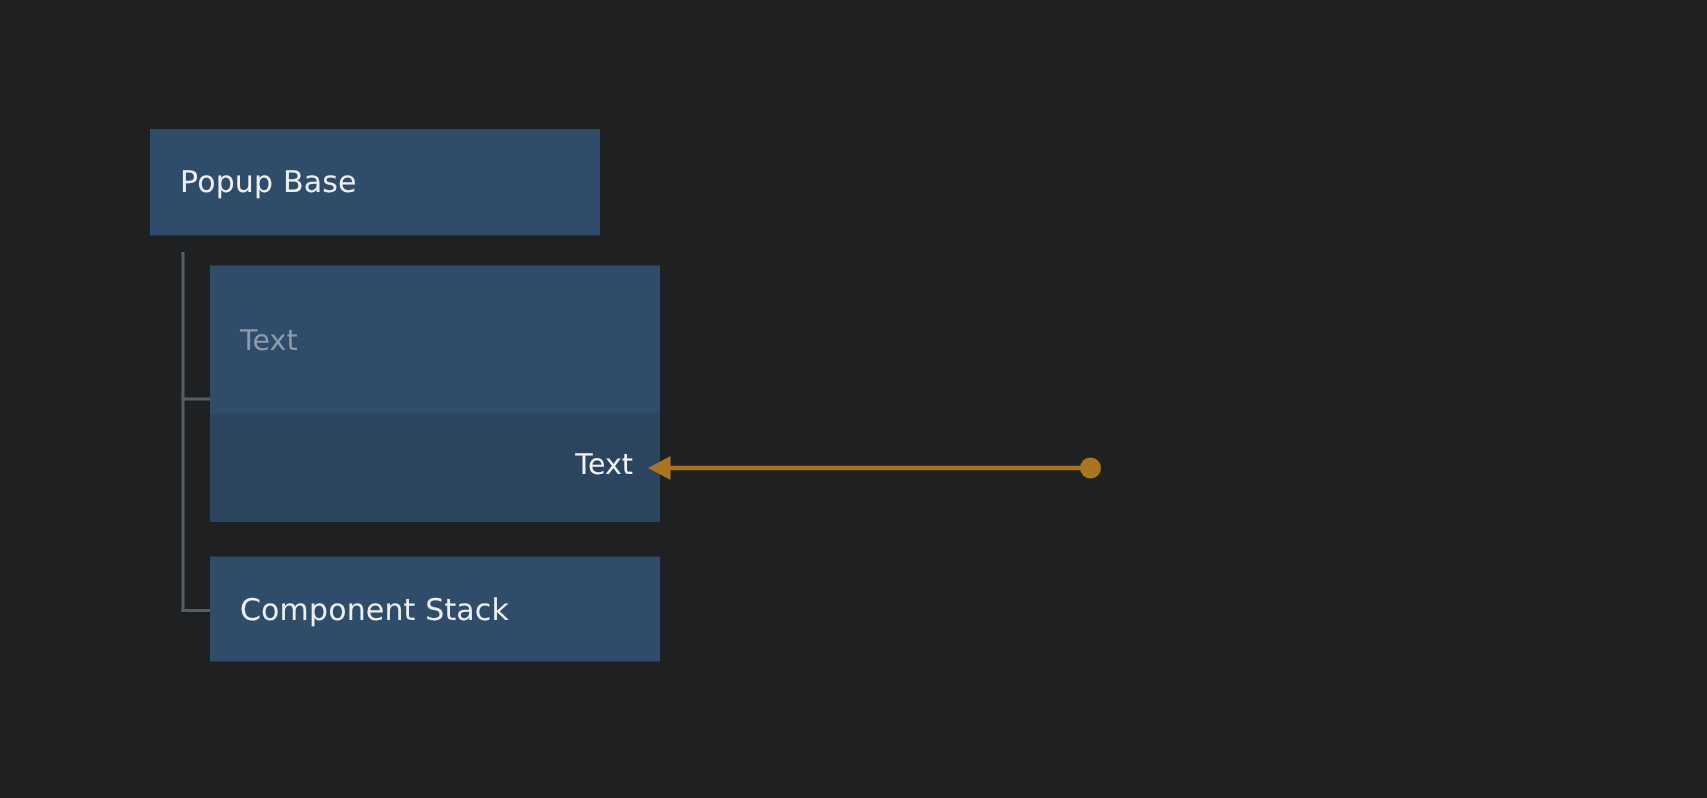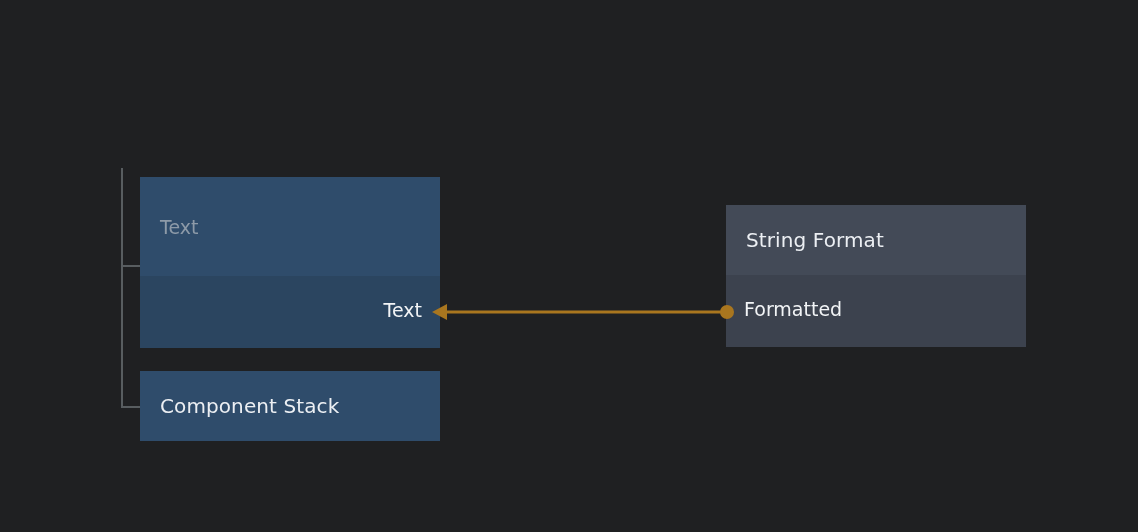--- a/index.html
+++ b/index.html
@@ -103,6 +103,11 @@
   <div class="tree-h" style="left:121px; top:265px; width:19px;"></div>
   <div class="tree-h" style="left:121px; top:406px; width:19px;"></div>
 
+  <div class="node blue" style="left:100px; top:86px; width:300px;">
+    <div class="node-header" style="height:71px;">
+      <div class="node-title">Popup Base</div>
+    </div>
+  </div>
 
   <div class="node blue" style="left:140px; top:177px; width:300px;">
     <div class="node-header" style="height:99px;">

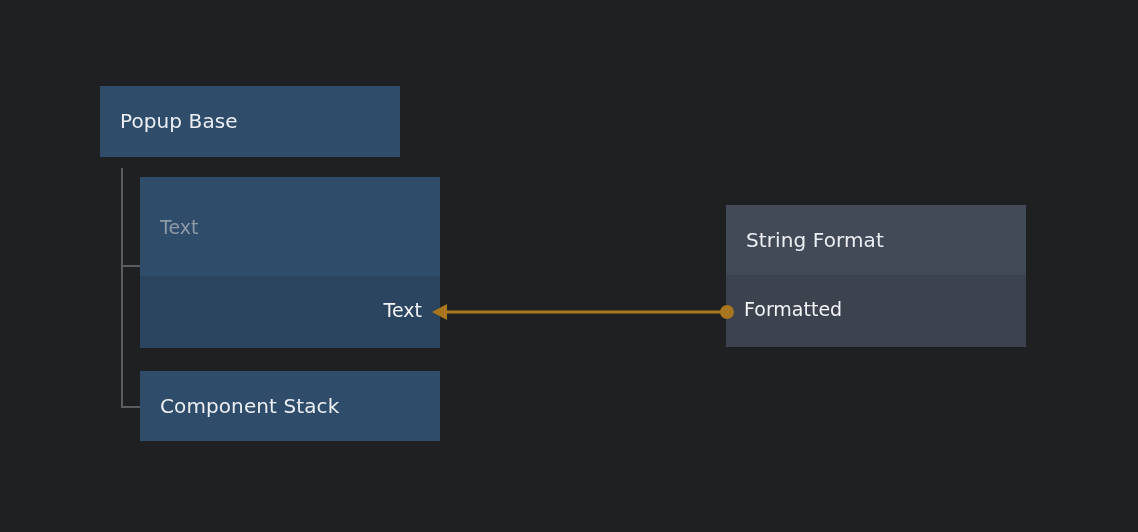--- a/index.html
+++ b/index.html
@@ -126,16 +126,6 @@
     </div>
   </div>
 
-  <div class="node gray" style="left:726px; top:205px; width:300px;">
-    <div class="node-header" style="height:70px;">
-      <div class="node-title">String Format</div>
-    </div>
-    <div class="node-body" style="height:72px;">
-      <div class="pin-row left" style="margin-top:22px;">
-        <span class="pin-label">Formatted</span>
-      </div>
-    </div>
-  </div>
 
   <svg class="wire-svg" viewBox="0 0 1138 532">
     <line x1="727" y1="312" x2="441" y2="312" stroke="#a9761f" stroke-width="3"></line>

